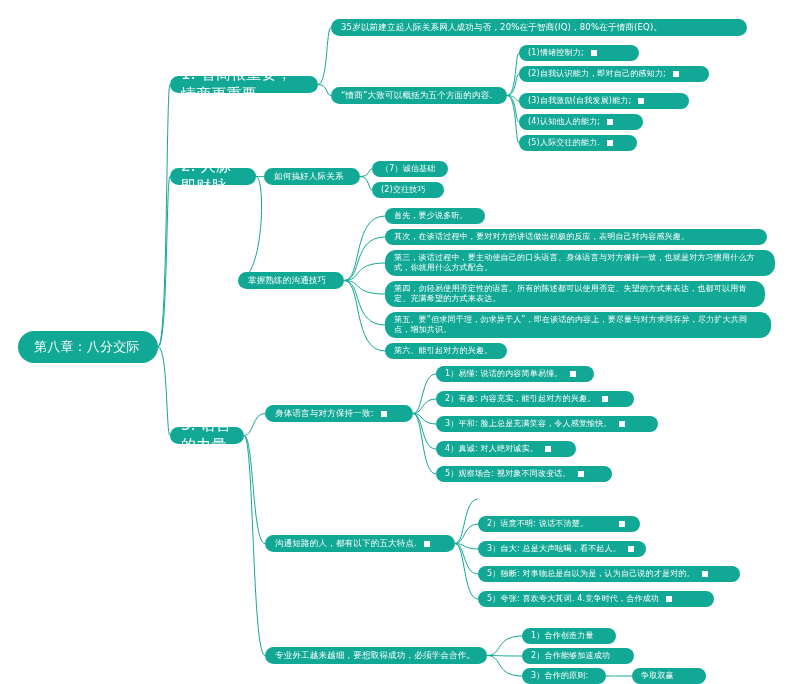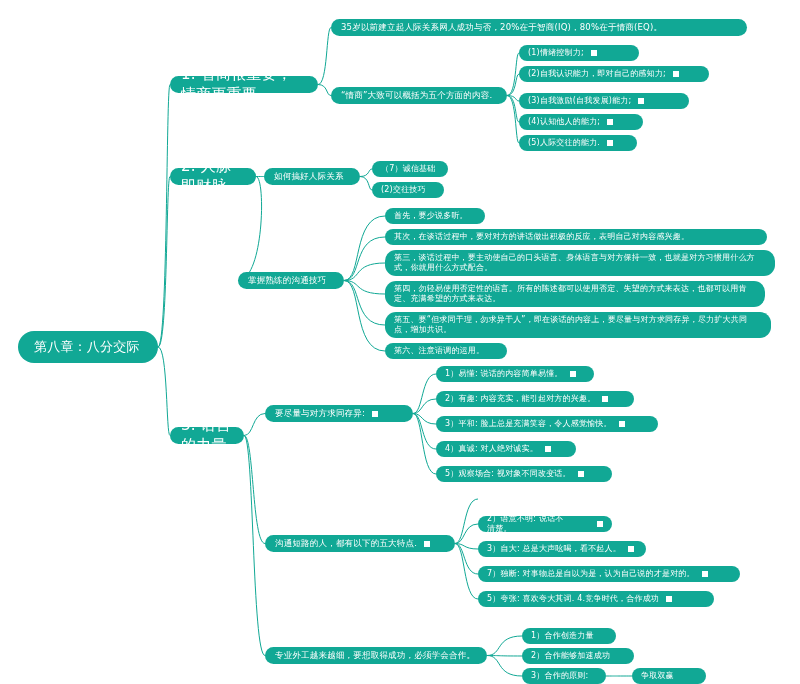--- a/index.html
+++ b/index.html
@@ -121,7 +121,7 @@
     <div class="node lvl4 multiline" style="left: 385px; top: 250px; width: 390px; height: 26px;"><span class="nlabel">第三，谈话过程中，要主动使自己的口头语言、身体语言与对方保持一致，也就是对方习惯用什么方式，你就用什么方式配合。</span></div>
     <div class="node lvl4 multiline" style="left: 385px; top: 281px; width: 380px; height: 26px;"><span class="nlabel">第四，勿轻易使用否定性的语言。所有的陈述都可以使用否定、失望的方式来表达，也都可以用肯定、充满希望的方式来表达。</span></div>
     <div class="node lvl4 multiline" style="left: 385px; top: 312px; width: 386px; height: 26px;"><span class="nlabel">第五、要“但求同干理，勿求异干人”，即在谈话的内容上，要尽量与对方求同存异，尽力扩大共同点，增加共识。</span></div>
-    <div class="node lvl4" style="left: 385px; top: 343px; width: 122px; height: 16px;"><span class="nlabel">第六、注意语调的运用。</span></div>
+    <div class="node lvl4" style="left: 385px; top: 343px; width: 122px; height: 16px;"><span class="nlabel">第六、能引起对方的兴趣。</span></div>
     <div class="node lvl2" style="left: 170px; top: 427px; width: 74px; height: 17px;"><span class="nlabel">3. 语言的力量</span></div>
     <div class="node lvl3" style="left: 265px; top: 405px; width: 148px; height: 17px;"><span class="nlabel">要尽量与对方求同存异:</span><span class="marker"></span></div>
     <div class="node lvl4" style="left: 436px; top: 366px; width: 158px; height: 16px;"><span class="nlabel">1）易懂: 说话的内容简单易懂。</span><span class="marker"></span></div>

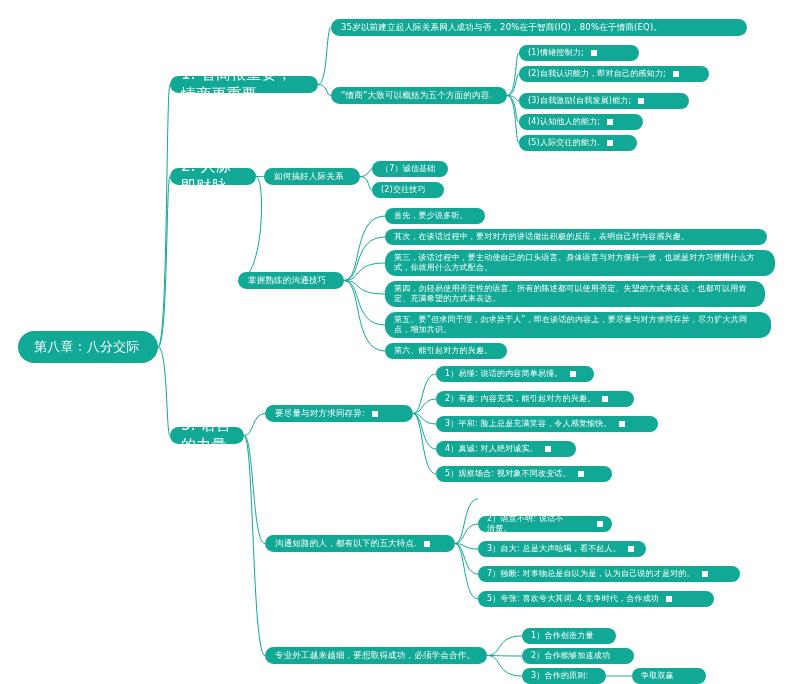--- a/index.html
+++ b/index.html
@@ -123,7 +123,7 @@
     <div class="node lvl4 multiline" style="left: 385px; top: 312px; width: 386px; height: 26px;"><span class="nlabel">第五、要“但求同干理，勿求异干人”，即在谈话的内容上，要尽量与对方求同存异，尽力扩大共同点，增加共识。</span></div>
     <div class="node lvl4" style="left: 385px; top: 343px; width: 122px; height: 16px;"><span class="nlabel">第六、能引起对方的兴趣。</span></div>
     <div class="node lvl2" style="left: 170px; top: 427px; width: 74px; height: 17px;"><span class="nlabel">3. 语言的力量</span></div>
-    <div class="node lvl3" style="left: 265px; top: 405px; width: 148px; height: 17px;"><span class="nlabel">要尽量与对方求同存异:</span><span class="marker"></span></div>
+    <div class="node lvl3" style="left: 265px; top: 405px; width: 148px; height: 17px;"><span class="nlabel">身体语言与对方保持一致:</span><span class="marker"></span></div>
     <div class="node lvl4" style="left: 436px; top: 366px; width: 158px; height: 16px;"><span class="nlabel">1）易懂: 说话的内容简单易懂。</span><span class="marker"></span></div>
     <div class="node lvl4" style="left: 436px; top: 391px; width: 198px; height: 16px;"><span class="nlabel">2）有趣: 内容充实，能引起对方的兴趣。</span><span class="marker"></span></div>
     <div class="node lvl4" style="left: 436px; top: 416px; width: 222px; height: 16px;"><span class="nlabel">3）平和: 脸上总是充满笑容，令人感觉愉快。</span><span class="marker"></span></div>

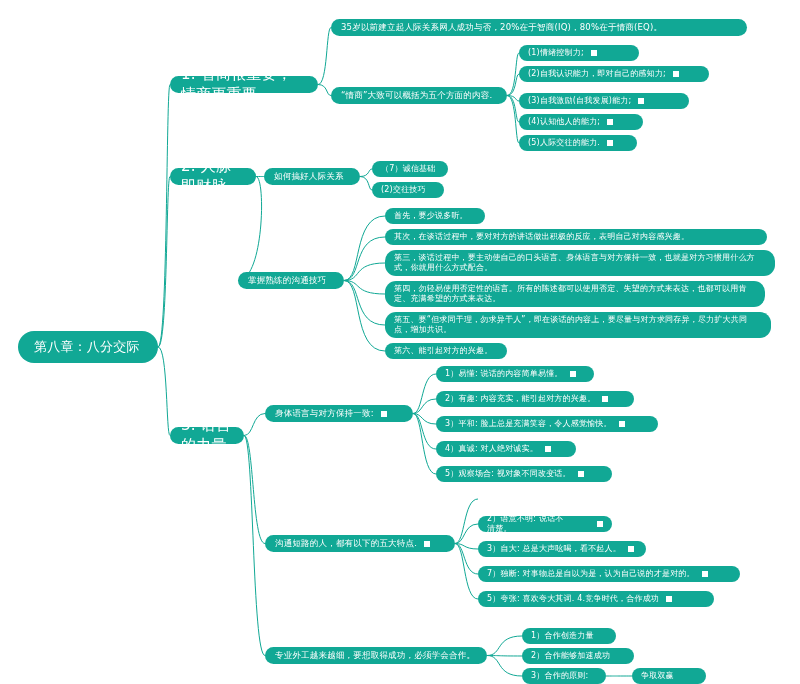--- a/index.html
+++ b/index.html
@@ -130,7 +130,7 @@
     <div class="node lvl4" style="left: 436px; top: 441px; width: 140px; height: 16px;"><span class="nlabel">4）真诚: 对人绝对诚实。</span><span class="marker"></span></div>
     <div class="node lvl4" style="left: 436px; top: 466px; width: 176px; height: 16px;"><span class="nlabel">5）观察场合: 视对象不同改变话。</span><span class="marker"></span></div>
     <div class="node lvl3" style="left: 265px; top: 535px; width: 190px; height: 17px;"><span class="nlabel">沟通短路的人，都有以下的五大特点.</span><span class="marker"></span></div>
-    <div class="node lvl4" style="left: 478px; top: 516px; width: 134px; height: 16px; gap: 24px;"><span class="nlabel">2）语意不明: 说话不清楚。</span><span class="marker"></span></div>
+    <div class="node lvl4" style="left: 478px; top: 516px; width: 162px; height: 16px; gap: 24px;"><span class="nlabel">2）语意不明: 说话不清楚。</span><span class="marker"></span></div>
     <div class="node lvl4" style="left: 478px; top: 541px; width: 168px; height: 16px;"><span class="nlabel">3）自大: 总是大声吆喝，看不起人。</span><span class="marker"></span></div>
     <div class="node lvl4" style="left: 478px; top: 566px; width: 262px; height: 16px;"><span class="nlabel">7）独断: 对事物总是自以为是，认为自己说的才是对的。</span><span class="marker"></span></div>
     <div class="node lvl4" style="left: 478px; top: 591px; width: 236px; height: 16px;"><span class="nlabel">5）夸张: 喜欢夸大其词. 4.竞争时代，合作成功</span><span class="marker"></span></div>

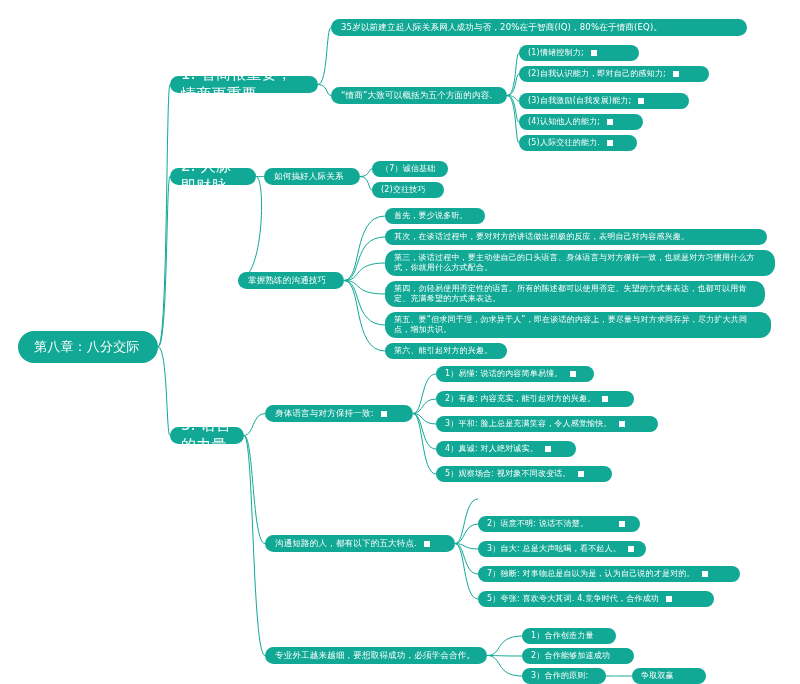--- a/index.html
+++ b/index.html
@@ -132,7 +132,7 @@
     <div class="node lvl3" style="left: 265px; top: 535px; width: 190px; height: 17px;"><span class="nlabel">沟通短路的人，都有以下的五大特点.</span><span class="marker"></span></div>
     <div class="node lvl4" style="left: 478px; top: 516px; width: 162px; height: 16px; gap: 24px;"><span class="nlabel">2）语意不明: 说话不清楚。</span><span class="marker"></span></div>
     <div class="node lvl4" style="left: 478px; top: 541px; width: 168px; height: 16px;"><span class="nlabel">3）自大: 总是大声吆喝，看不起人。</span><span class="marker"></span></div>
-    <div class="node lvl4" style="left: 478px; top: 566px; width: 262px; height: 16px;"><span class="nlabel">7）独断: 对事物总是自以为是，认为自己说的才是对的。</span><span class="marker"></span></div>
+    <div class="node lvl4" style="left: 478px; top: 566px; width: 262px; height: 16px;"><span class="nlabel">5）独断: 对事物总是自以为是，认为自己说的才是对的。</span><span class="marker"></span></div>
     <div class="node lvl4" style="left: 478px; top: 591px; width: 236px; height: 16px;"><span class="nlabel">5）夸张: 喜欢夸大其词. 4.竞争时代，合作成功</span><span class="marker"></span></div>
     <div class="node lvl3" style="left: 265px; top: 647px; width: 222px; height: 17px;"><span class="nlabel">专业外工越来越细，要想取得成功，必须学会合作。</span></div>
     <div class="node lvl4" style="left: 522px; top: 628px; width: 94px; height: 16px;"><span class="nlabel">1）合作创造力量</span></div>

